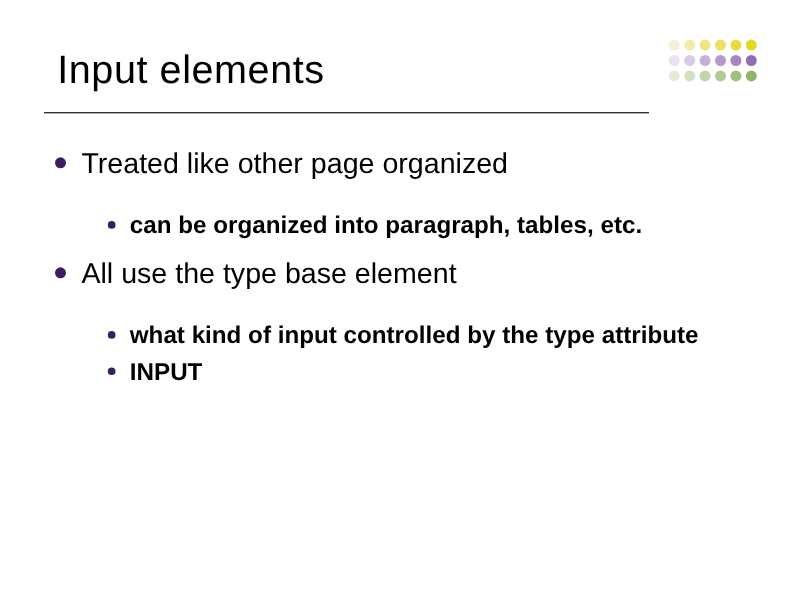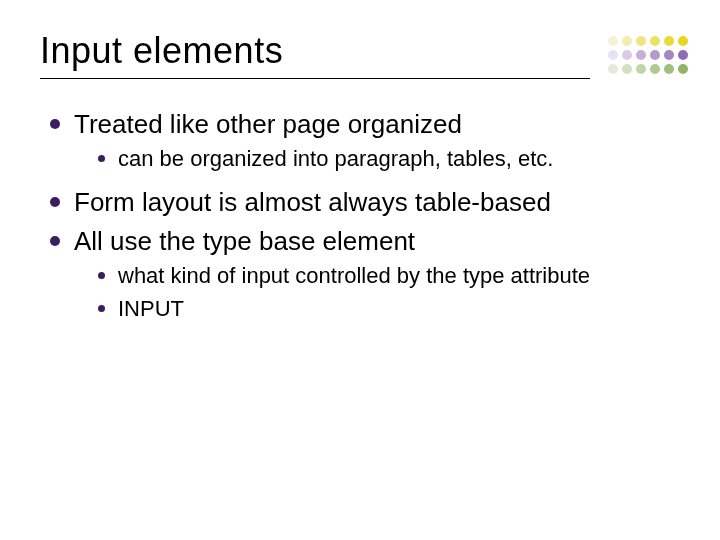--- a/index.html
+++ b/index.html
@@ -26,7 +26,7 @@
     margin-right: 90px;
   }
   h1.title {
-    margin: 0;
+    margin: 12px;
     font-size: 36px;
     font-weight: normal;
     letter-spacing: 0.5px;

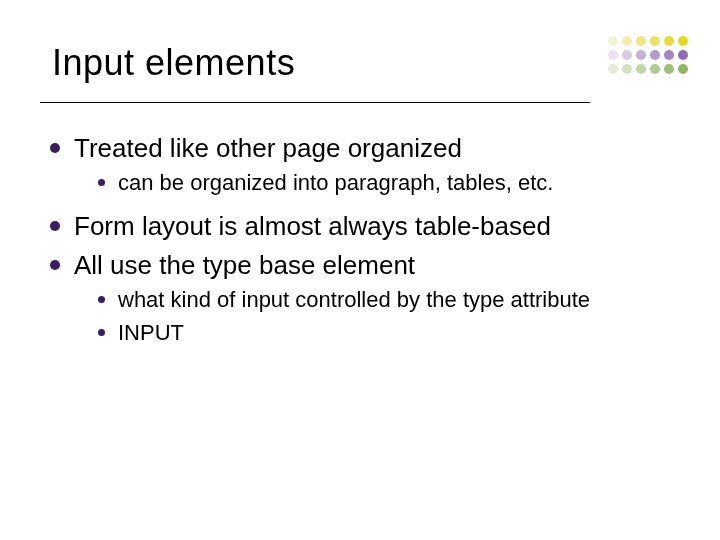--- a/index.html
+++ b/index.html
@@ -71,7 +71,8 @@
   ul.sub {
     list-style: none;
     padding: 0;
-    margin: 2px 0 10px 20px;
+    margin: 24px 0 10px 20px;
+    font-weight: bold;
   }
   ul.sub > li {
     position: relative;

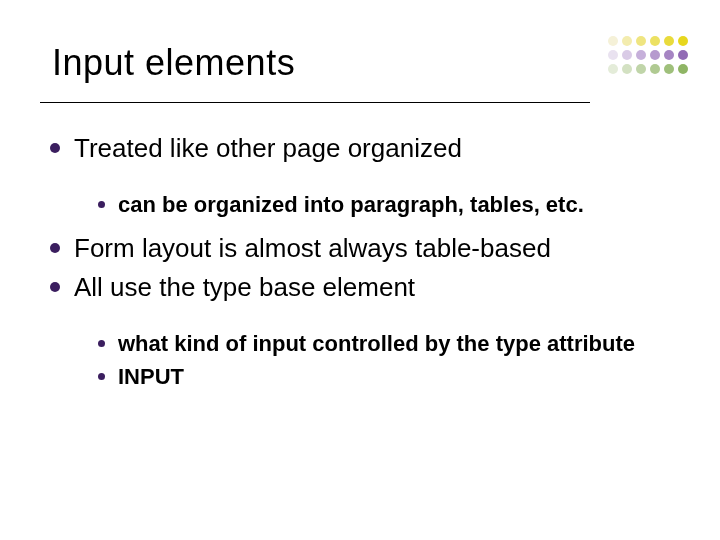--- a/index.html
+++ b/index.html
@@ -125,7 +125,6 @@
       <li><span>Treated like other page organized</span><ul class="sub">
           <li><span>can be organized into paragraph, tables, etc.</span></li>
         </ul></li>
-      <li><span>Form layout is almost always table-based</span></li>
       <li><span>All use the type base element</span><ul class="sub">
           <li><span>what kind of input controlled by the type attribute</span></li>
           <li><span>INPUT</span></li>

